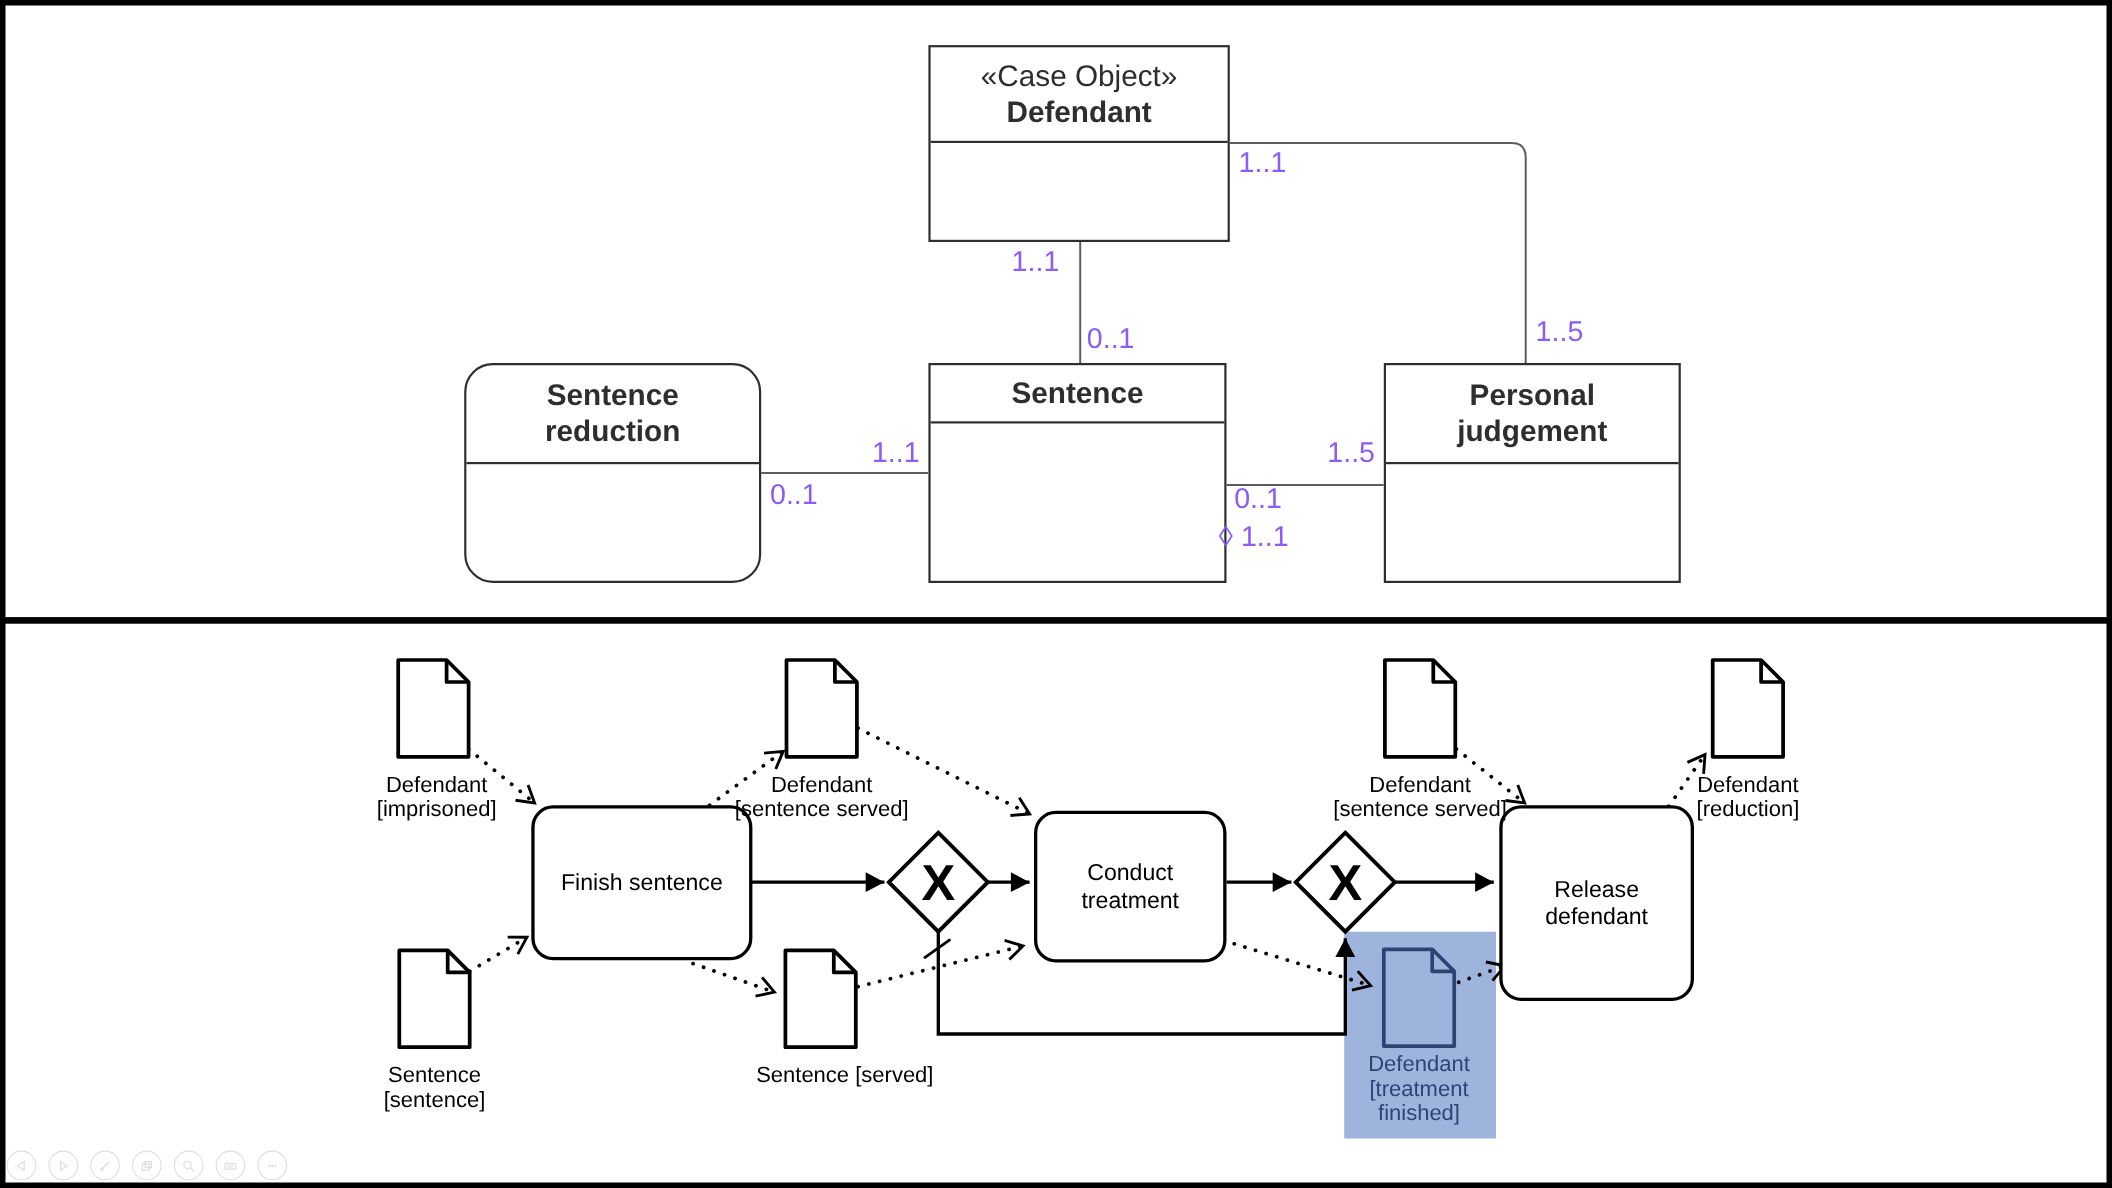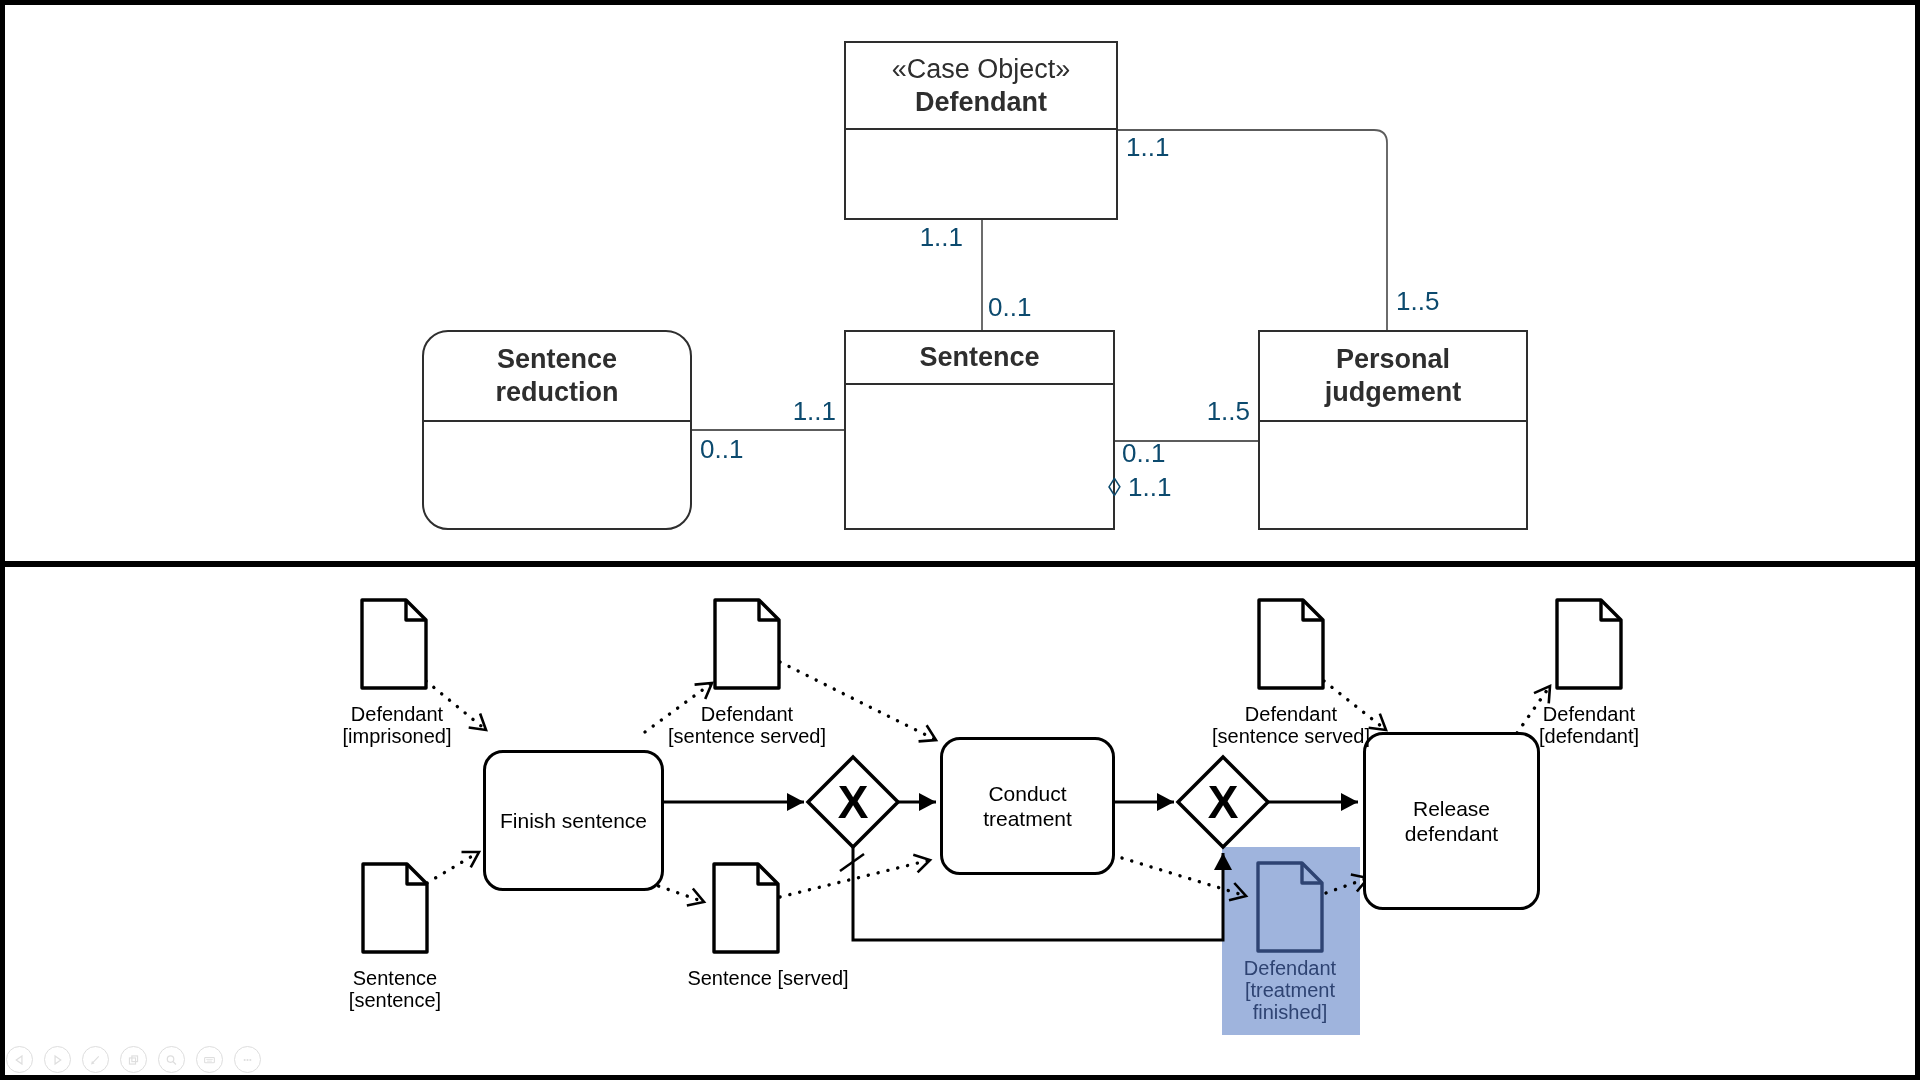--- a/index.html
+++ b/index.html
@@ -17,7 +17,7 @@
   .cls .stereo{font-weight:normal;}
   .attr-row{position:absolute;left:0;right:0;top:76px;height:44px;display:flex;align-items:center;
     padding-left:6px;font-size:26px;background:#a9bde2;color:#44597e;box-sizing:border-box;}
-  .mult{position:absolute;font-size:26px;color:#0c4a6e;z-index:3;white-space:nowrap;}
+  .mult{position:absolute;font-size:26px;color:#8b5cf6;z-index:3;white-space:nowrap;}
   .r{text-align:right;}
 
   

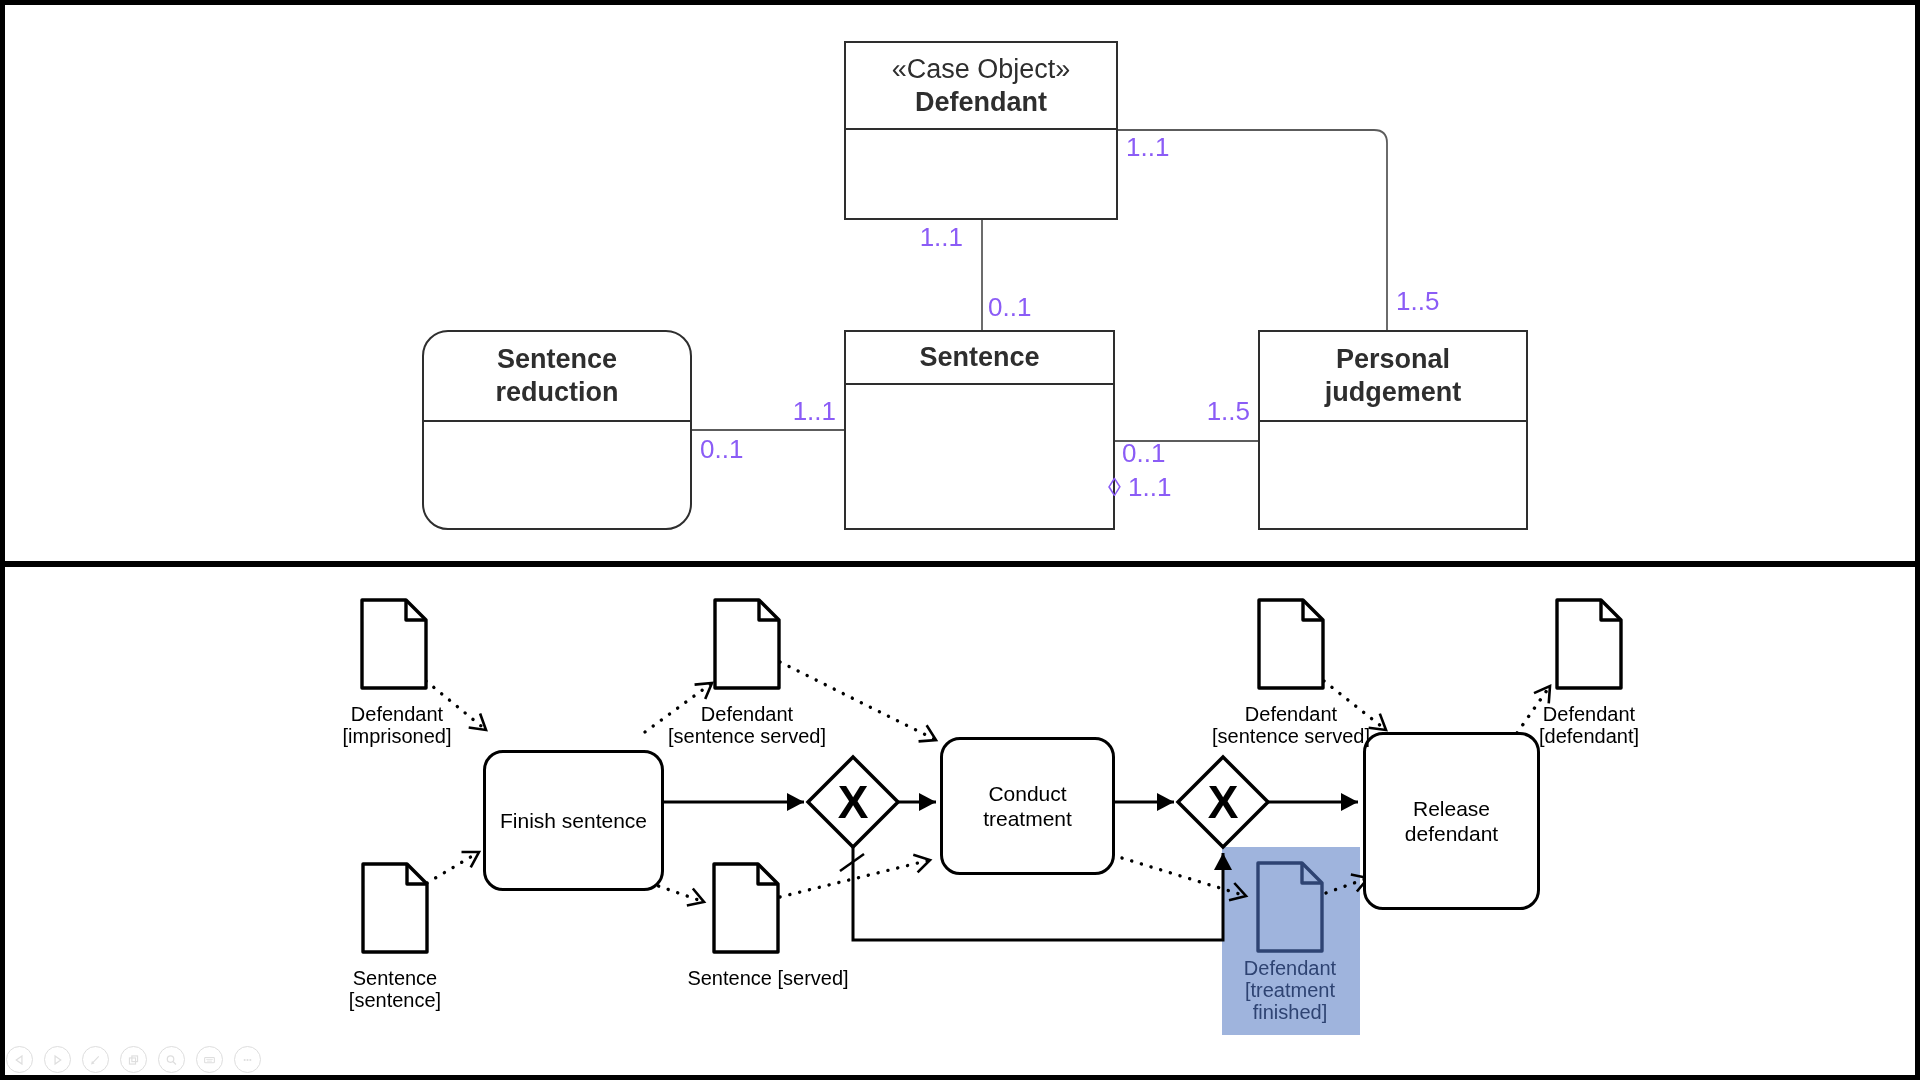--- a/index.html
+++ b/index.html
@@ -179,7 +179,7 @@
   </div>
   <div class="dlab" style="left:1509px;top:703px;width:160px;">
     <span>Defendant</span>
-    <span>[defendant]</span>
+    <span>[reduction]</span>
   </div>
   <div class="dlab" style="left:315px;top:967px;width:160px;">
     <span>Sentence</span>

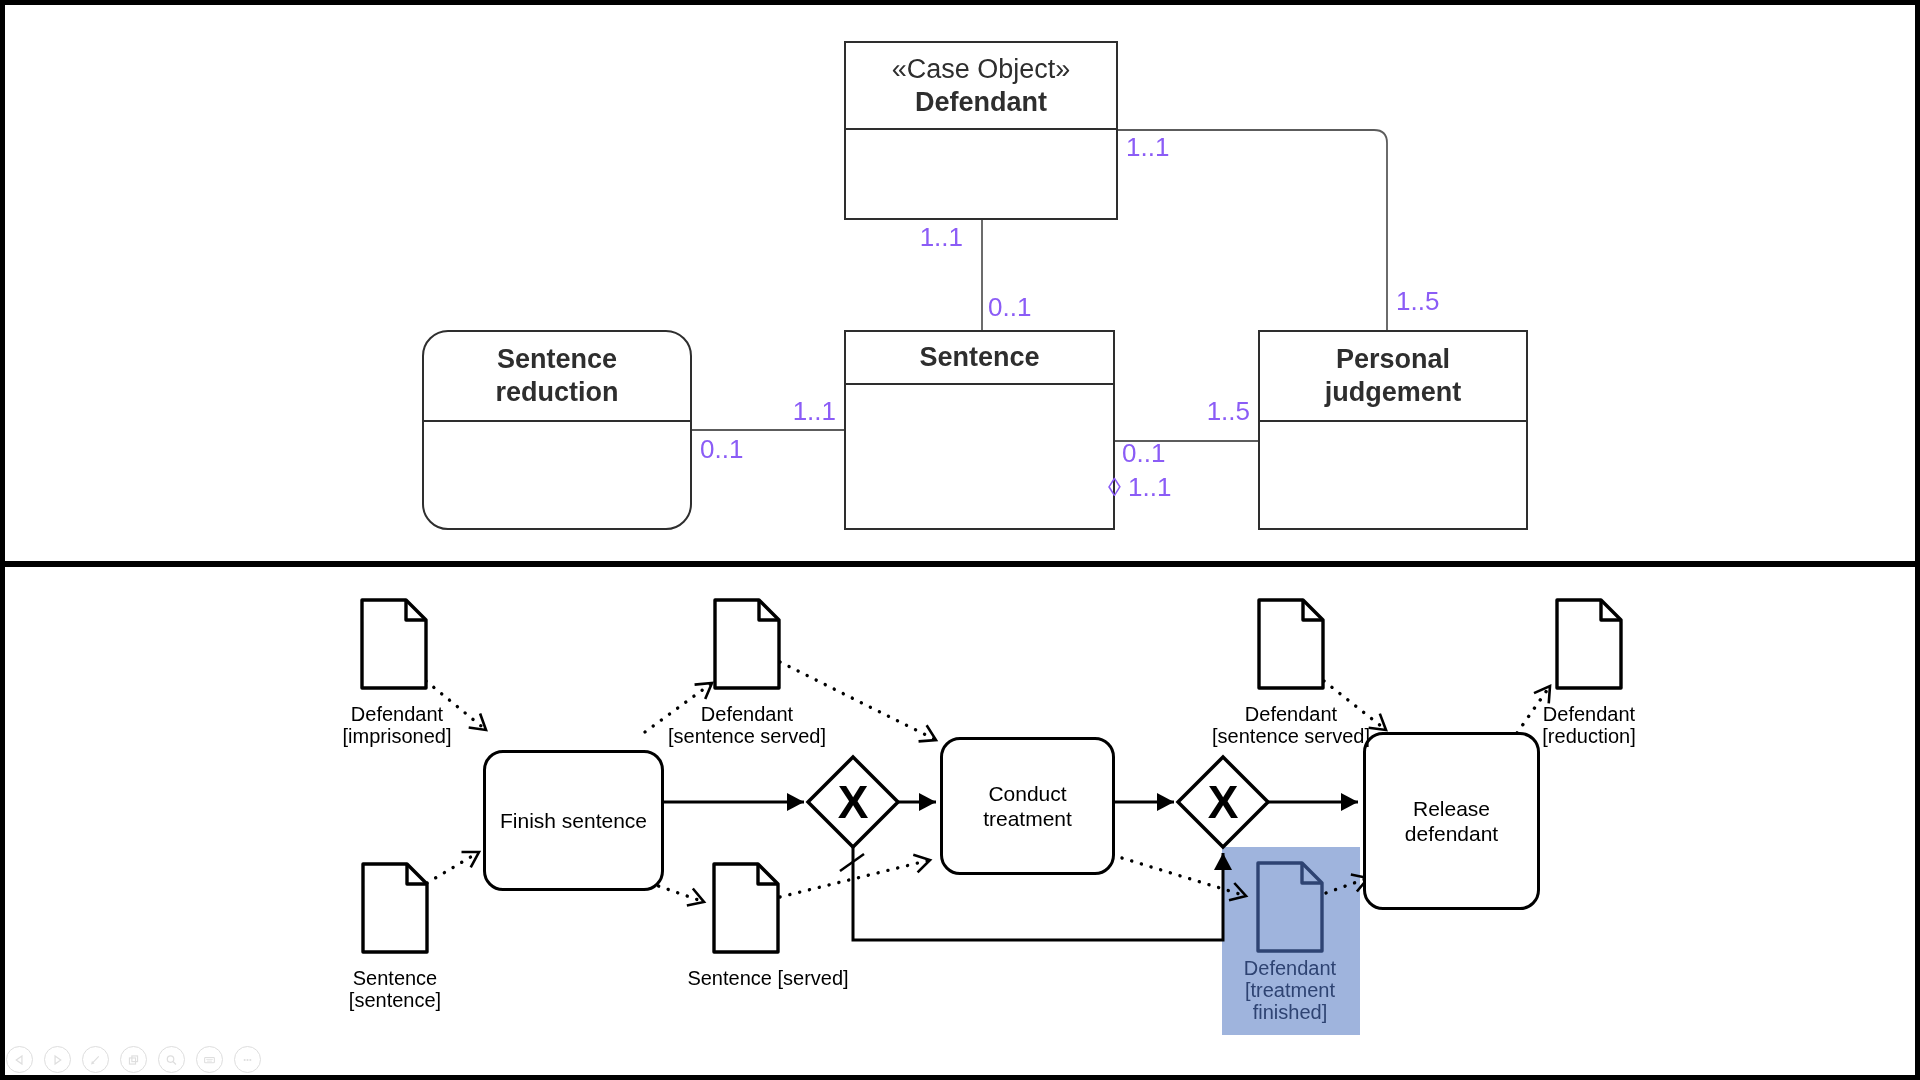--- a/index.html
+++ b/index.html
@@ -158,7 +158,7 @@
   <div class="mult" style="left:1122px;top:438px;">0..1</div>
   <div class="mult" style="left:1108px;top:472px;">◊ 1..1</div>
 
-  <div class="task" style="left:483px;top:732px;width:181px;height:141px;margin-top:18px;">Finish sentence</div>
+  <div class="task" style="left:483px;top:732px;width:201px;height:141px;">Finish sentence</div>
   <div class="task" style="left:940px;top:737px;width:175px;height:138px;padding:0 18px;">Conduct treatment</div>
   <div class="task" style="left:1363px;top:732px;width:177px;height:178px;padding:13px 26px;">Release defendant</div>
 

